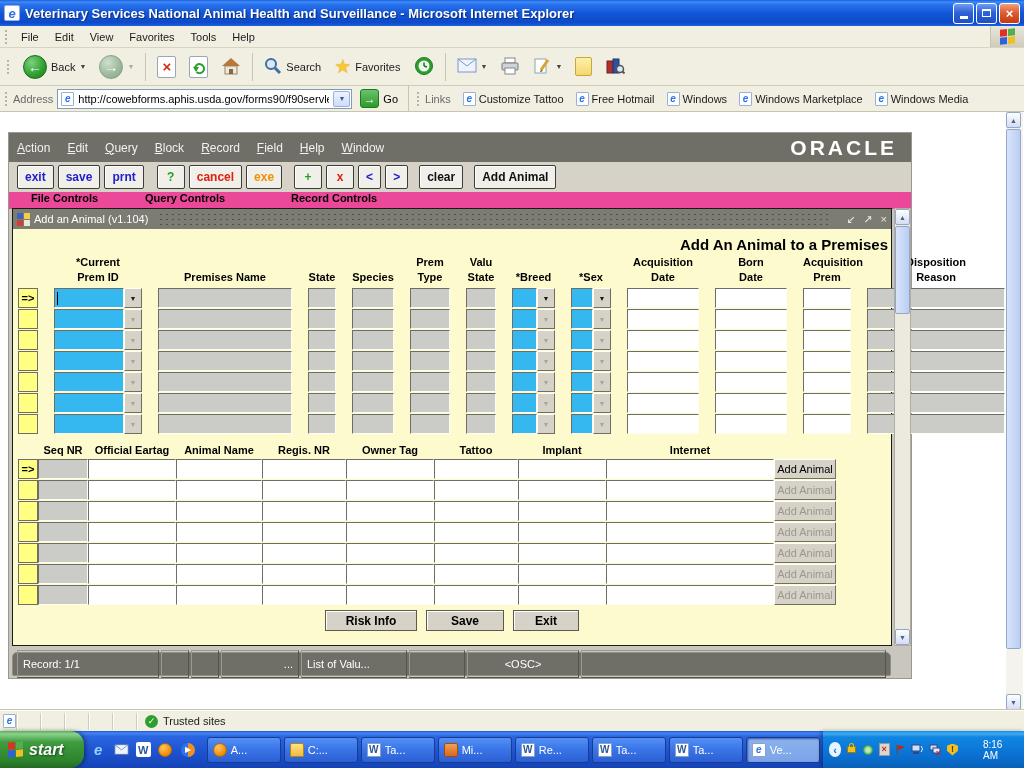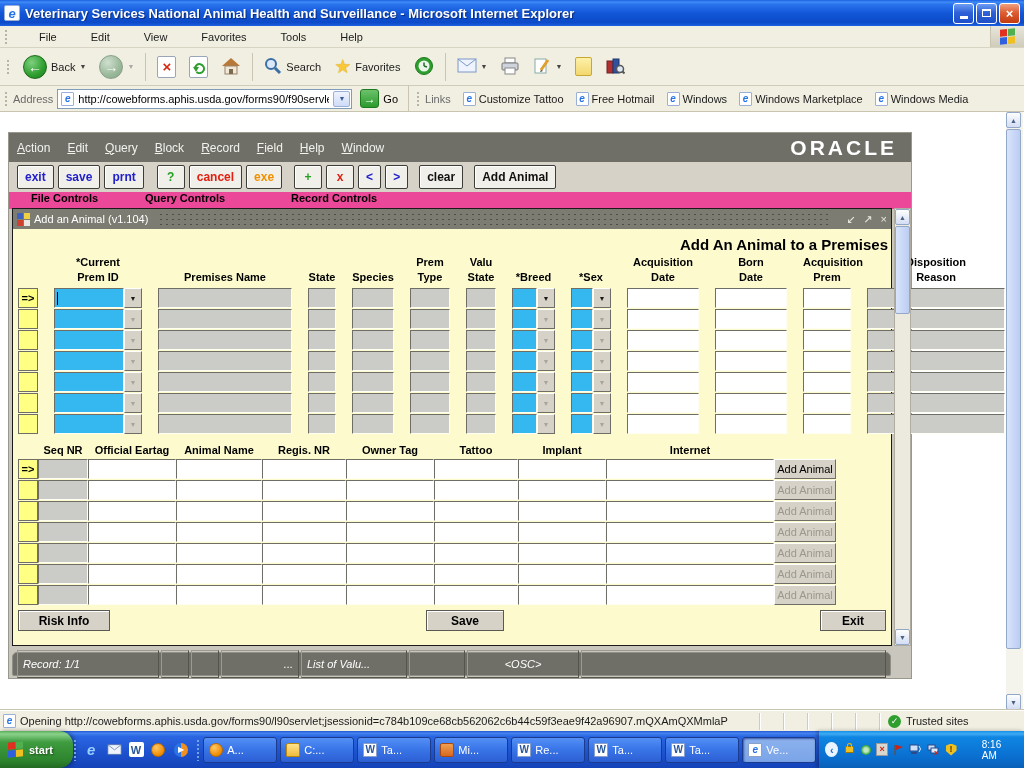--- a/index.html
+++ b/index.html
@@ -24,7 +24,7 @@
   .menubar{position:absolute;left:0;top:26px;width:1024px;height:22px;background:#f1efe2;border-bottom:1px solid #d8d4c4;
     display:flex;align-items:center;}
   .grip{width:5px;height:16px;margin:0 4px;background:radial-gradient(circle,#b8b4a4 1px,transparent 1px);background-size:4px 4px;}
-  .menu-item{font-size:11px;color:#1a1a1a;padding:3px 8px;margin-left:18px;}
+  .menu-item{font-size:11px;color:#1a1a1a;padding:3px 8px;}
   .winflag{margin-left:auto;width:34px;height:21px;background:linear-gradient(180deg,#e8e6da,#cfccba);border-left:1px solid #c8c4b0;
     display:flex;align-items:center;justify-content:center;}
   .flag4{display:grid;grid-template-columns:7px 7px;grid-template-rows:7px 7px;gap:1px;transform:skewY(-6deg);}

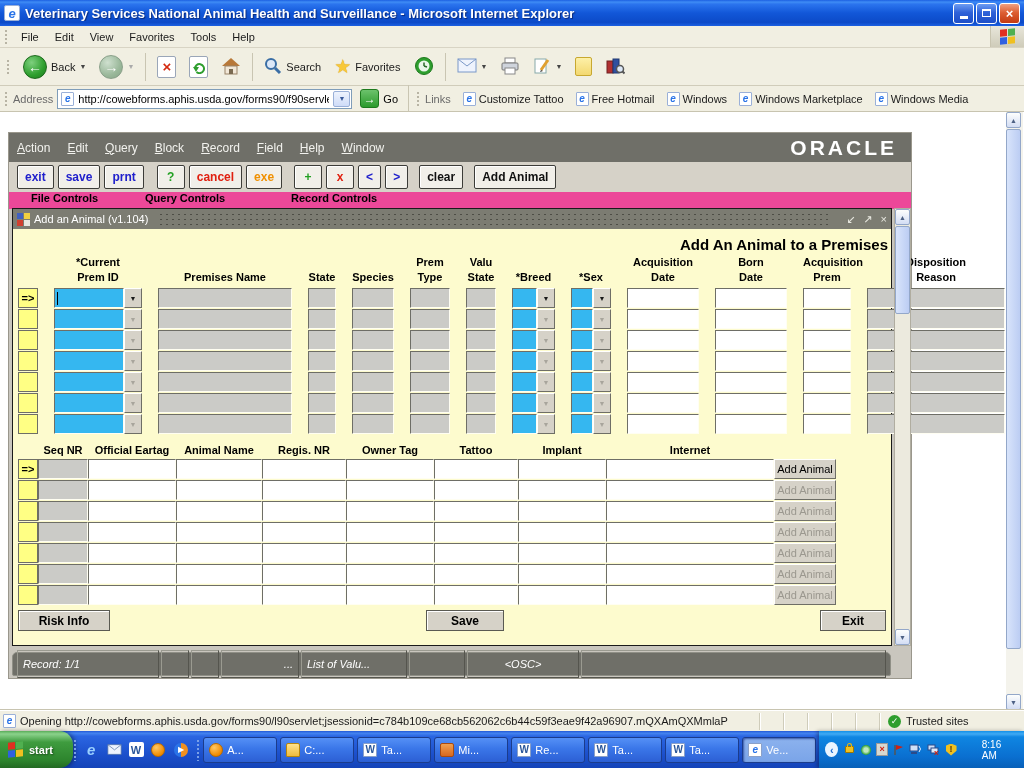--- a/index.html
+++ b/index.html
@@ -103,7 +103,7 @@
   .rowbtn{width:62px;height:20px;background:#d6d2c8;border:1px solid #6e6e66;border-top-color:#fff;border-left-color:#fff;
     font-size:11px;color:#000;font-family:"Liberation Sans",sans-serif;padding:0;}
   .rowbtn.dis{color:#9b988f;}
-  .ffooter{display:flex;justify-content:space-between;gap:9px;margin-top:5px;padding-right:2px;}
+  .ffooter{display:flex;justify-content:center;gap:9px;margin-top:5px;padding-right:2px;}
   .fbtn{height:21px;background:#d6d2c8;border:1px solid #5a5a52;box-shadow:inset 1px 1px 0 #fff;
     font-weight:bold;font-size:12px;font-family:"Liberation Sans",sans-serif;color:#000;}
 

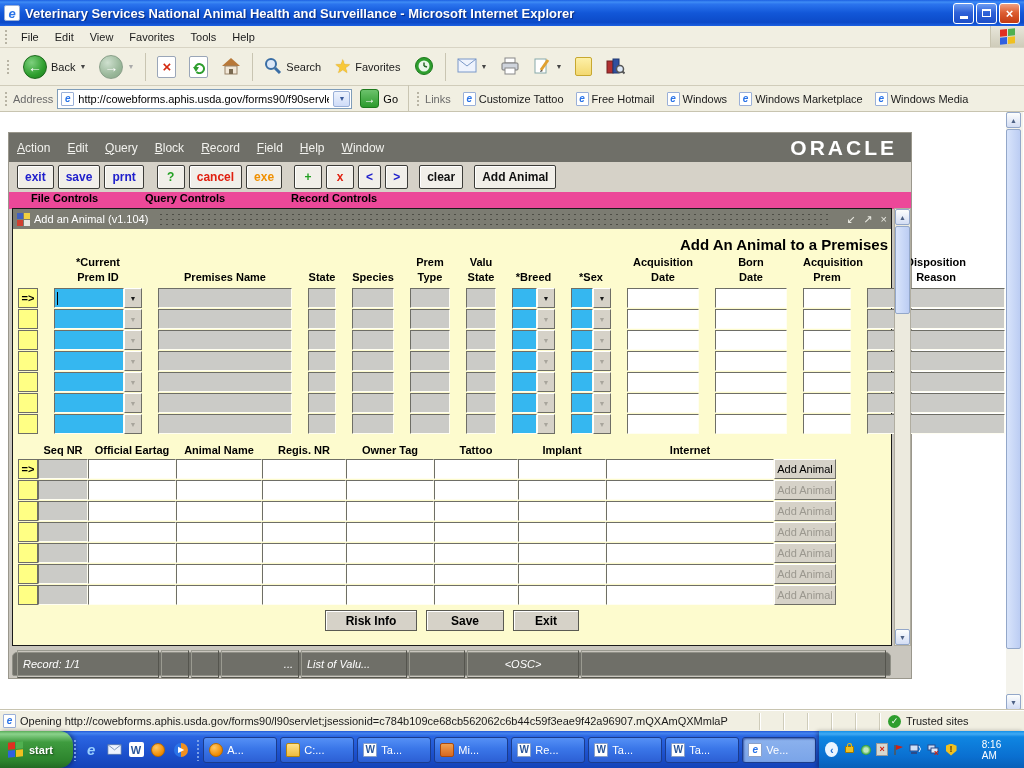--- a/index.html
+++ b/index.html
@@ -116,7 +116,7 @@
   .ostatus{position:absolute;left:3px;top:519px;width:879px;height:24px;background:#6f6f68;border:1px solid #8f8f86;border-radius:5px 5px 2px 2px;
     display:flex;align-items:center;padding:0 4px;gap:2px;}
   .oseg{height:17px;border:1px solid #9a9a90;border-right-color:#55554e;border-bottom-color:#55554e;
-    color:#fff;font-size:11px;display:flex;align-items:center;padding:13px 5px;white-space:nowrap;overflow:hidden;font-style:italic;}
+    color:#fff;font-size:11px;display:flex;align-items:center;padding:13px 5px;white-space:nowrap;overflow:hidden;}
 
   
   .iescroll{position:absolute;right:1px;top:0;width:17px;height:598px;background:#f4f3ec;}

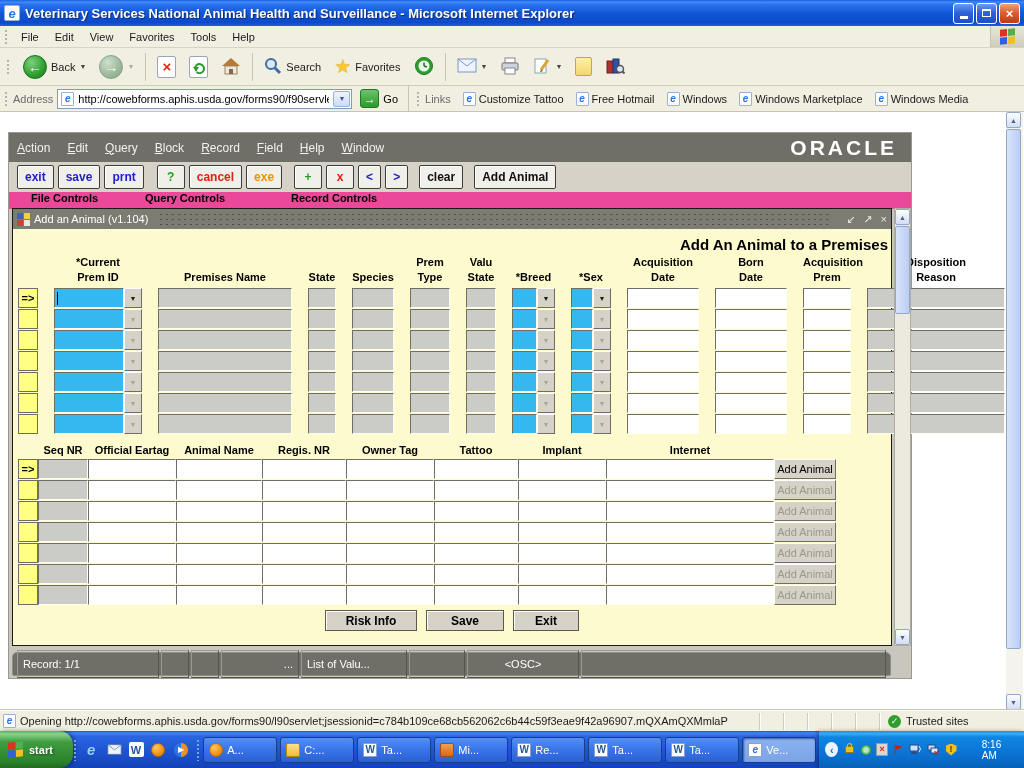--- a/index.html
+++ b/index.html
@@ -743,7 +743,6 @@
 
   <div class="iestatus">
     <span class="small-e" style="margin-left:3px;">e</span>
-    <span class="stext">Opening http://cowebforms.aphis.usda.gov/forms90/l90servlet;jsessionid=c784b109ce68cb562062c6b44c59f3eae9f42a96907.mQXAmQXMmlaP</span>
     <span class="spane"></span>
     <span class="spane"></span>
     <span class="spane"></span>

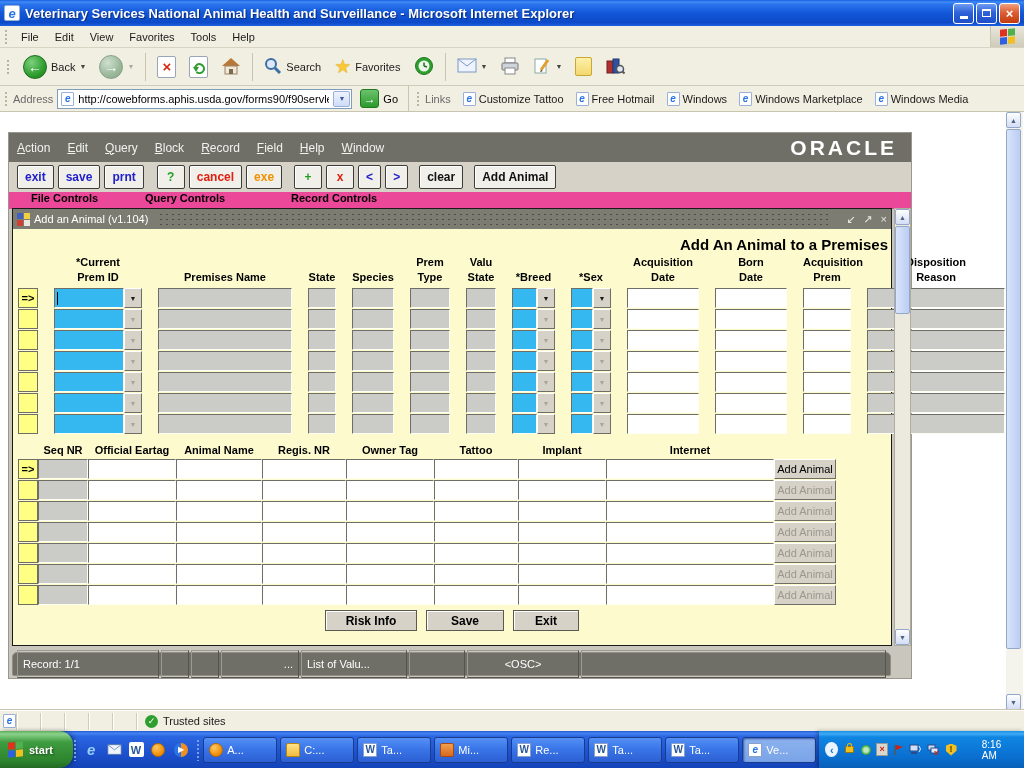--- a/index.html
+++ b/index.html
@@ -134,7 +134,7 @@
   .startbtn{height:37px;display:flex;align-items:center;gap:6px;padding:0 20px 0 8px;
     background:linear-gradient(180deg,#5aad5a 0%,#8bd28b 8%,#3f9c3f 30%,#2d842d 80%,#226a22 100%);
     border-radius:0 14px 14px 0;box-shadow:2px 0 4px rgba(0,0,0,.4);}
-  .startbtn .stxt{color:#fff;font-weight:bold;font-size:11px;text-shadow:1px 1px 2px #1a4a1a;}
+  .startbtn .stxt{color:#fff;font-weight:bold;font-style:italic;font-size:16px;text-shadow:1px 1px 2px #1a4a1a;}
   .qlaunch{display:flex;align-items:center;gap:6px;margin:0 6px;}
   .qico{width:17px;height:17px;display:flex;align-items:center;justify-content:center;font-size:12px;}
   .tdots{width:4px;height:22px;background:radial-gradient(circle,#7aa0e8 1px,transparent 1px);background-size:4px 4px;}

